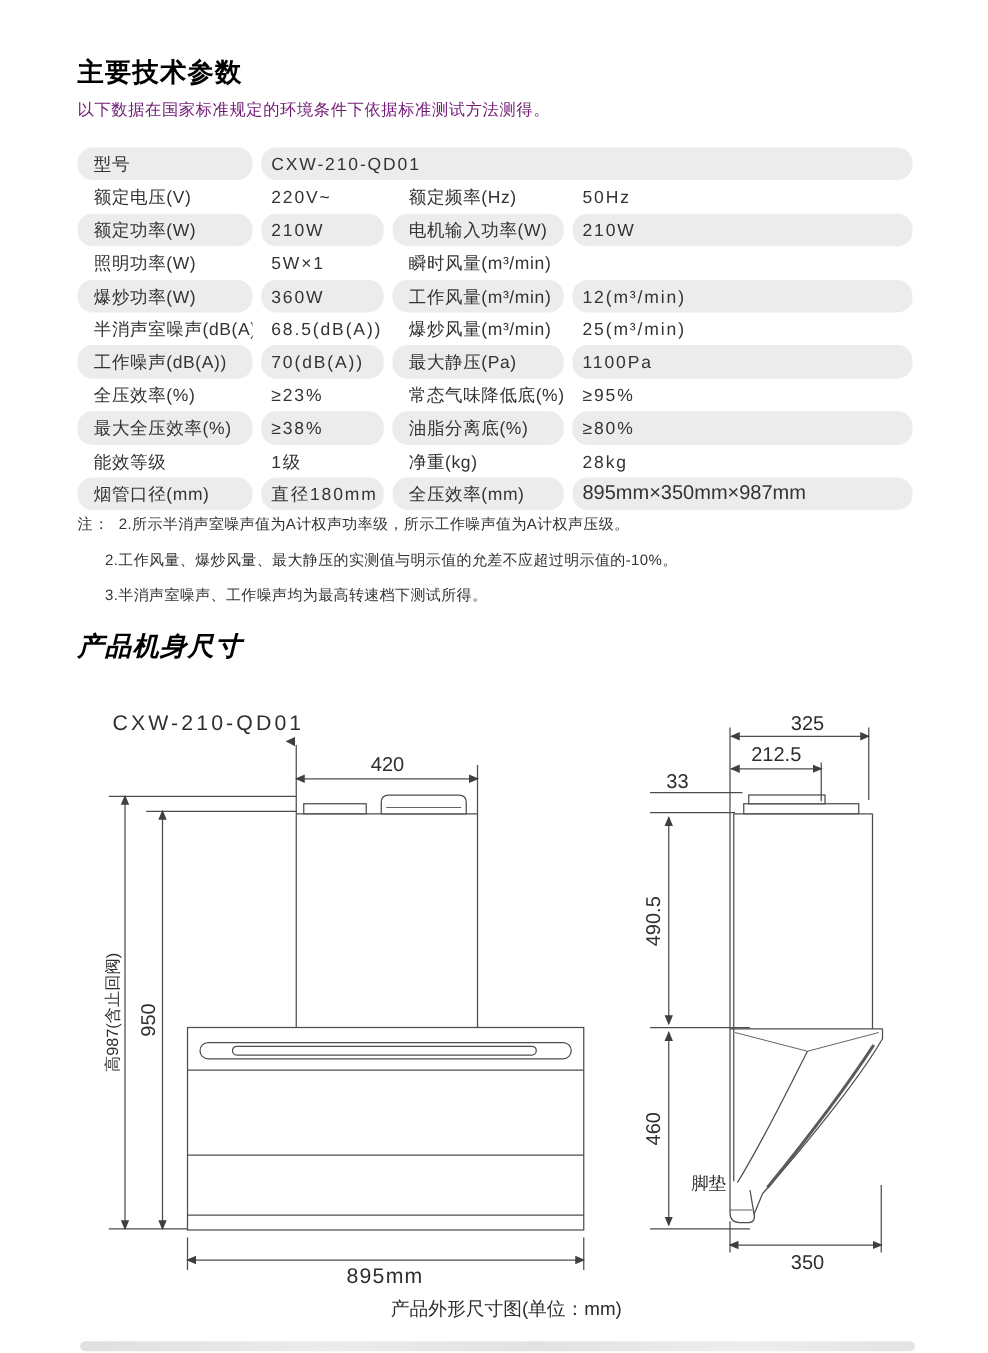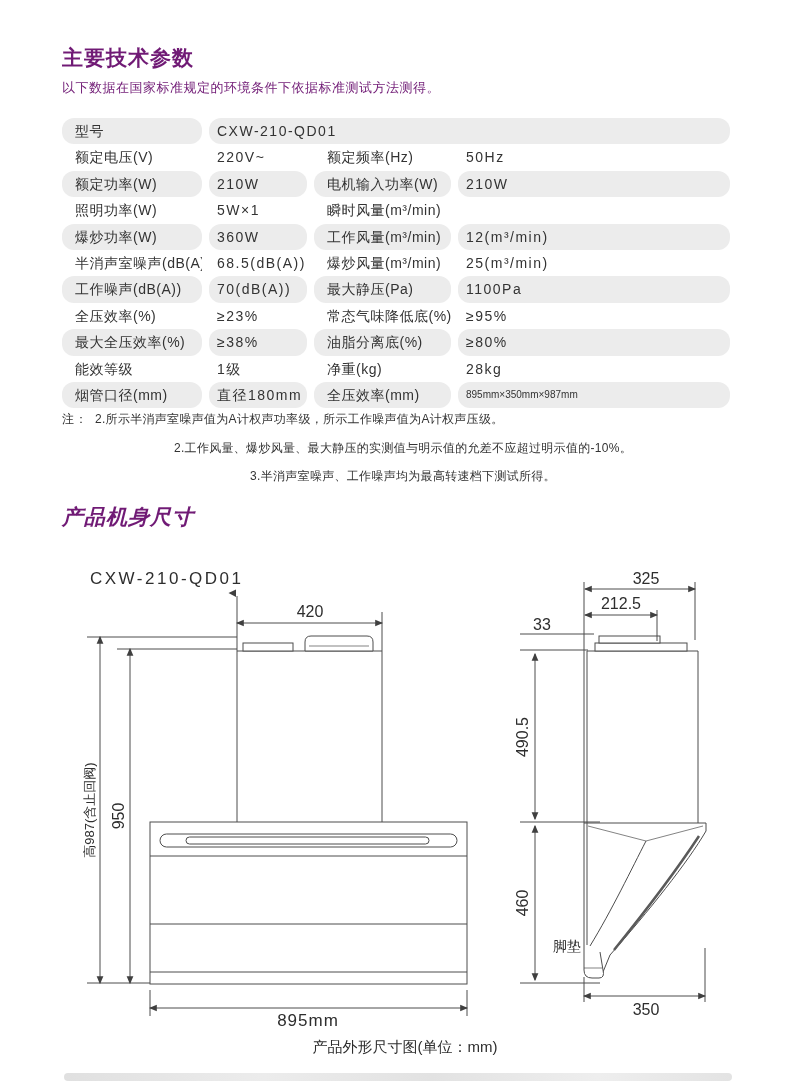--- a/index.html
+++ b/index.html
@@ -6,7 +6,7 @@
   body{width:790px;height:1082px;position:relative;overflow:hidden;
        font-family:"Liberation Sans",sans-serif;color:#333;}
   .abs{position:absolute;}
-  .sec-title{left:62px;font-size:21px;font-weight:bold;color:#701a75;letter-spacing:1px;}
+  .sec-title{left:62px;font-size:21px;font-weight:bold;color:#000000;letter-spacing:1px;}
   .subtitle{left:62px;top:79px;font-size:13px;color:#701a75;letter-spacing:0.5px;}
   
   .spec-table{left:62px;top:118px;width:668px;}

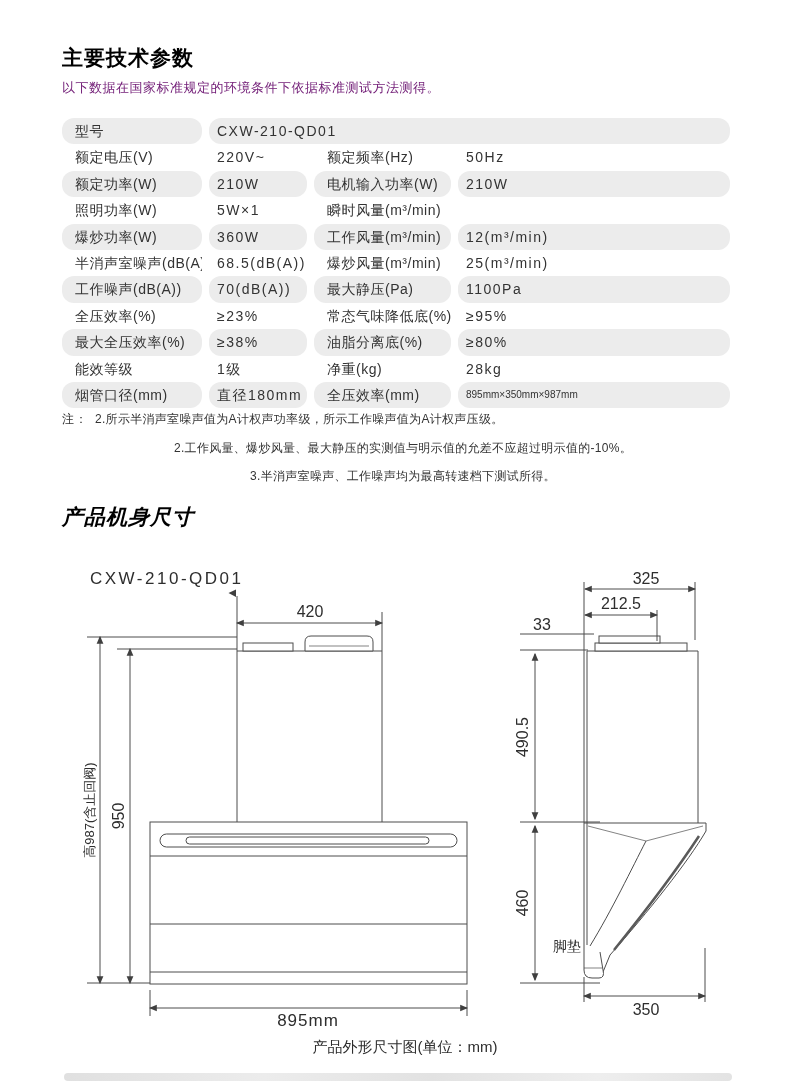--- a/index.html
+++ b/index.html
@@ -16,7 +16,7 @@
   .trow.alt .cell{background:#ececec;border-radius:12px;}
   .cell.label{padding-left:13px;letter-spacing:0.5px;}
   .cell.value{padding-left:8px;letter-spacing:1.5px;}
-  .cell.value.small{font-size:10px;letter-spacing:0;}
+  .cell.value.small{font-size:16px;letter-spacing:0;}
   .cell.span3{grid-column:2/5;}
   .model-val{letter-spacing:2px;}
   

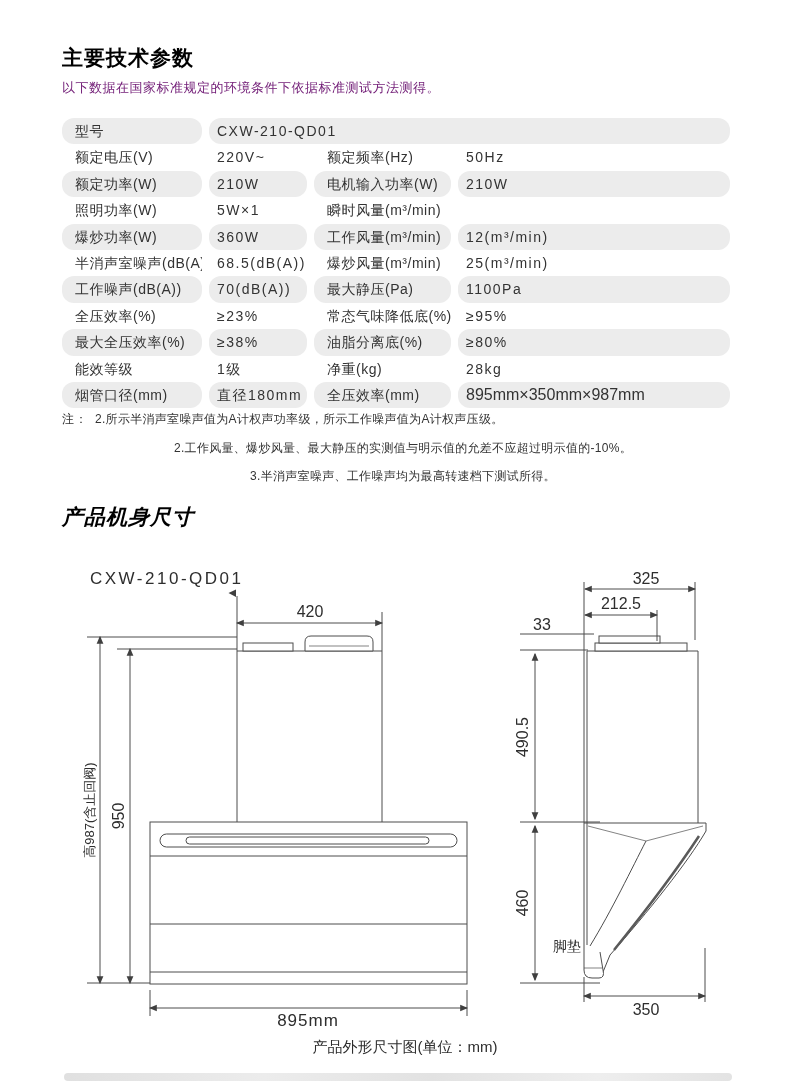--- a/index.html
+++ b/index.html
@@ -24,7 +24,7 @@
   .notes-row{display:flex;margin-bottom:11.5px;}
   .notes-tag{width:33px;flex:none;letter-spacing:1px;}
   .note-line{letter-spacing:0.3px;}
-  .notes-list .note-line{margin-bottom:11.5px;margin-left:22px;text-align:center;}
+  .notes-list .note-line{margin-bottom:11.5px;margin-left:22px;}
   svg text{fill:#2e2e2e;font-family:"Liberation Sans",sans-serif;}
   .bottom-strip{left:64px;top:1073px;width:668px;height:8px;border-radius:4px;
        background:linear-gradient(90deg,#e0e0e0,#ececec 30%,#e2e2e2 55%,#eeeeee 80%,#e3e3e3);

